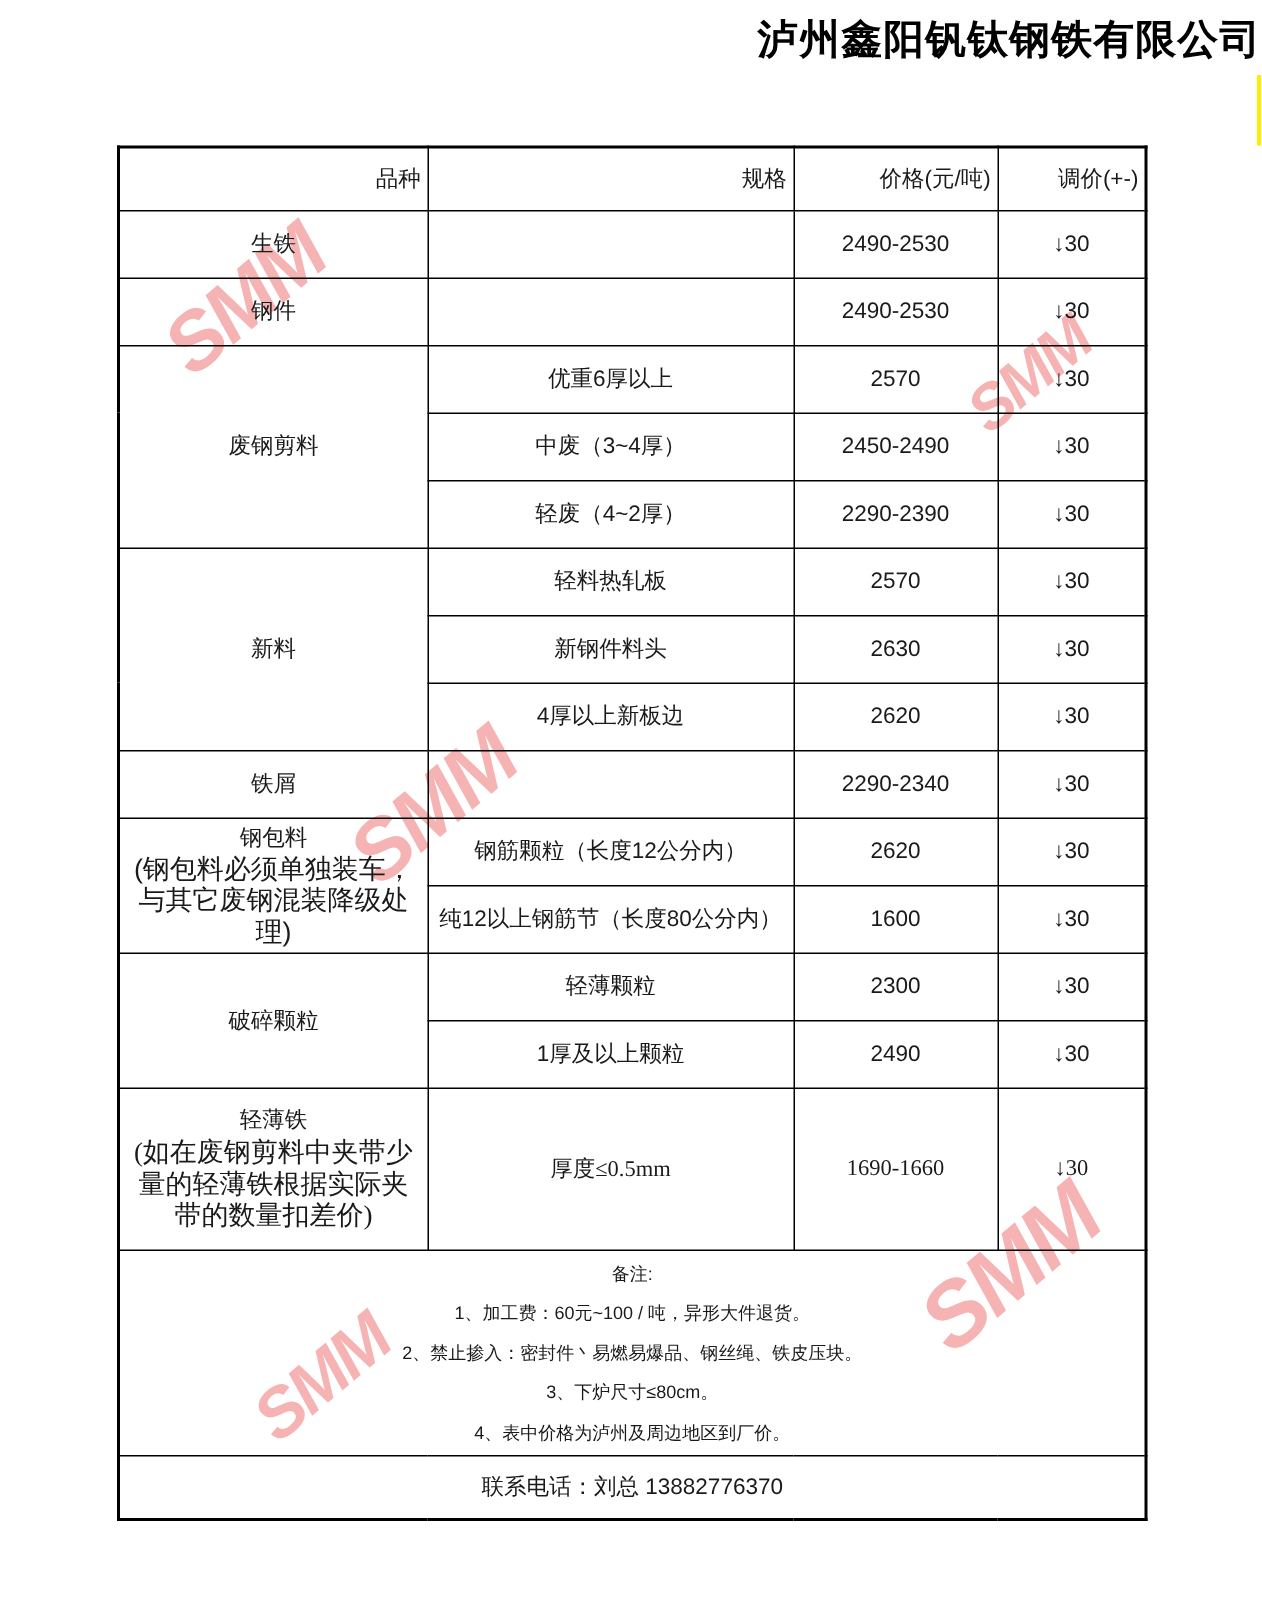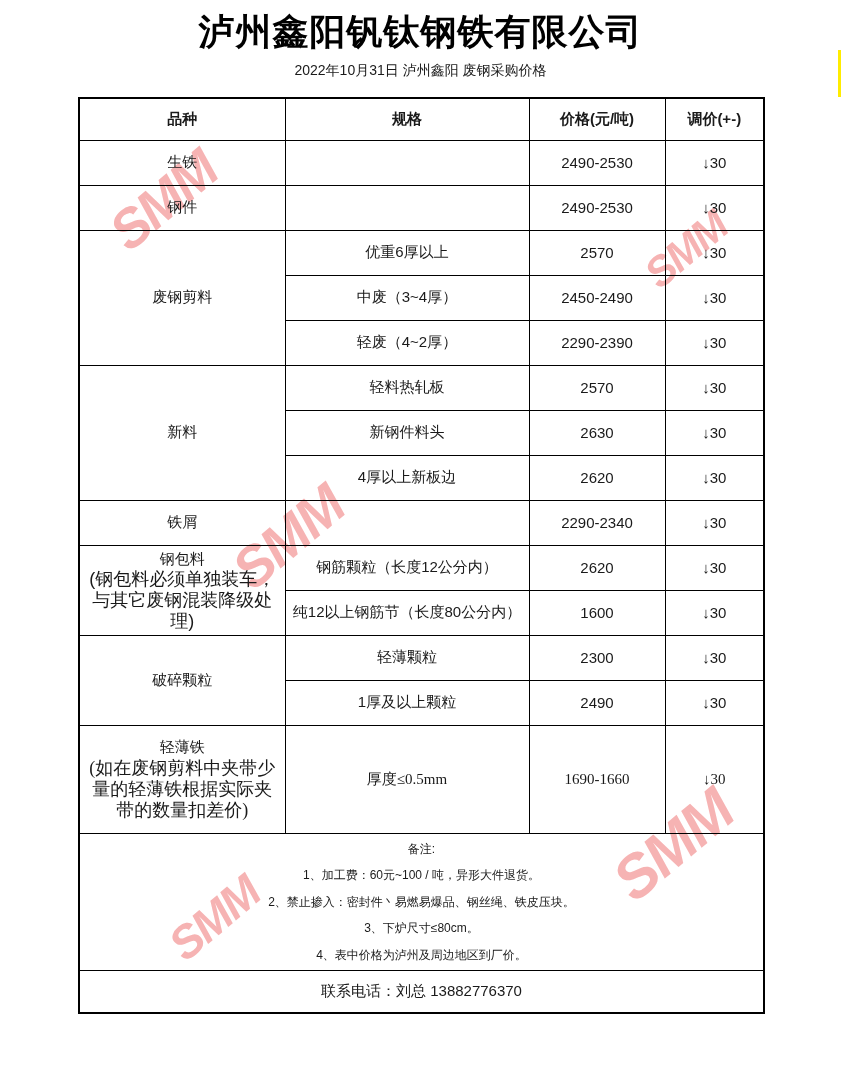--- a/index.html
+++ b/index.html
@@ -34,7 +34,7 @@
 
   .title {
     position:absolute; top:8px; left:0; width:100%;
-    text-align:center; font-size:36px; font-weight:bold; color:#000;
+    text-align:right; font-size:27px; font-weight:bold; color:#000;
     z-index:2; letter-spacing:1px;
   }
   .subtitle {

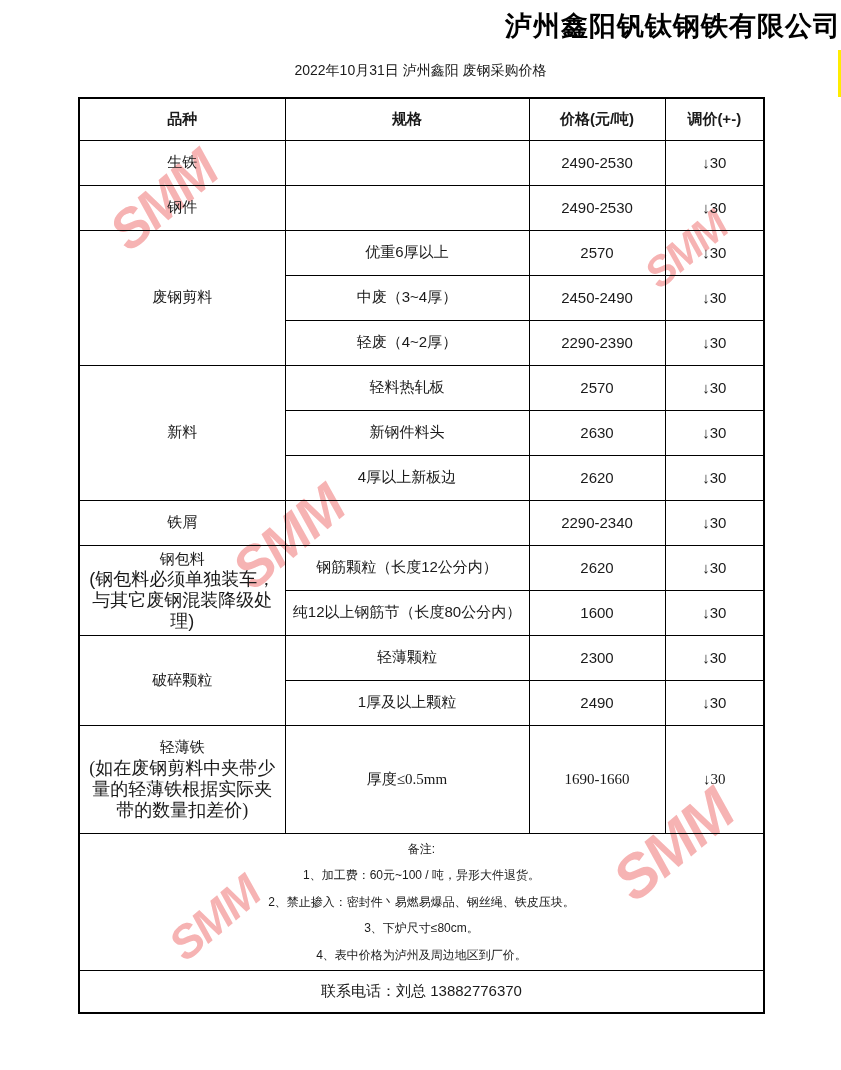--- a/index.html
+++ b/index.html
@@ -83,7 +83,6 @@
   <div class="yellow-marker"></div>
 
   <div class="title">泸州鑫阳钒钛钢铁有限公司</div>
-  <div class="subtitle">2022年10月31日 泸州鑫阳 废钢采购价格</div>
 
   <table class="price">
     <colgroup>

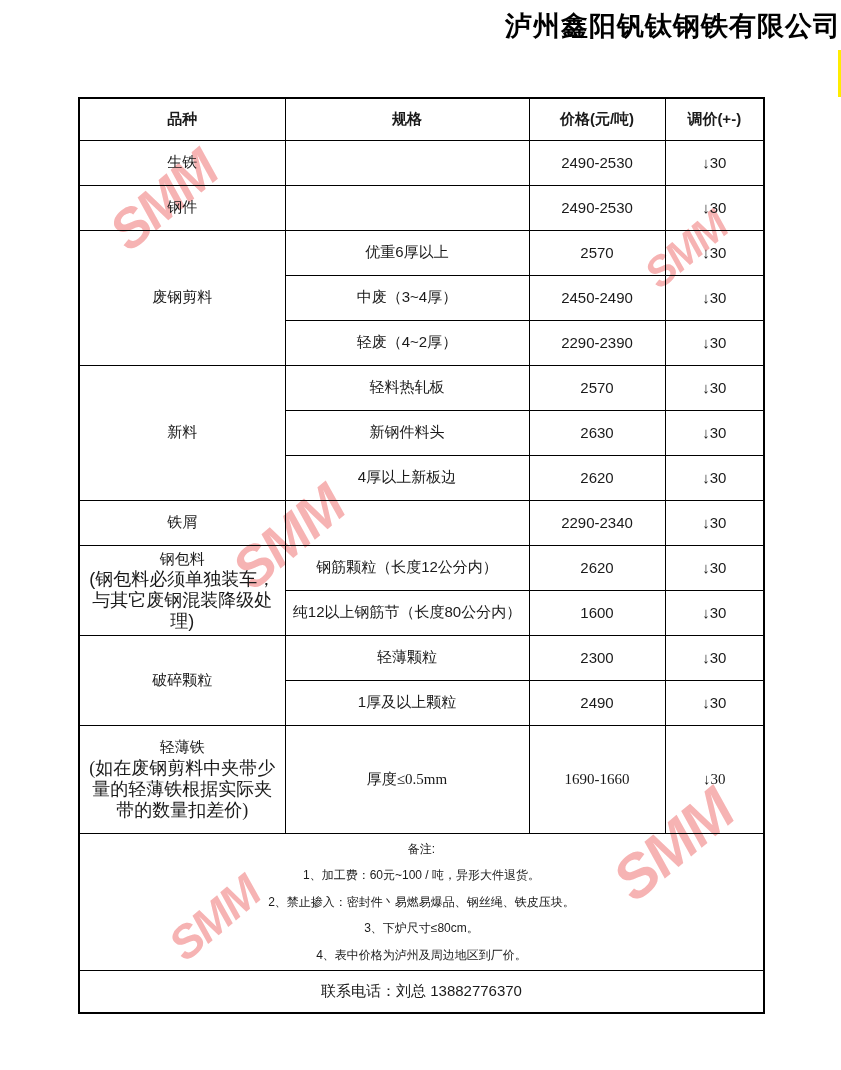--- a/index.html
+++ b/index.html
@@ -57,7 +57,7 @@
   table.price { border:2px solid #000; }
   table.price thead tr { height:42px; }
   table.price tbody tr { height:45px; }
-  table.price th { font-weight:bold; font-size:15px; }
+  table.price th { font-weight:normal; font-size:15px;text-align:right; }
   tr.tall-row { height:108px !important;font-family:Liberation Serif, serif; }
   .cat-note { font-size:18px; line-height:21px; display:block; }
   .cat-label { display:block; line-height:21px; }

